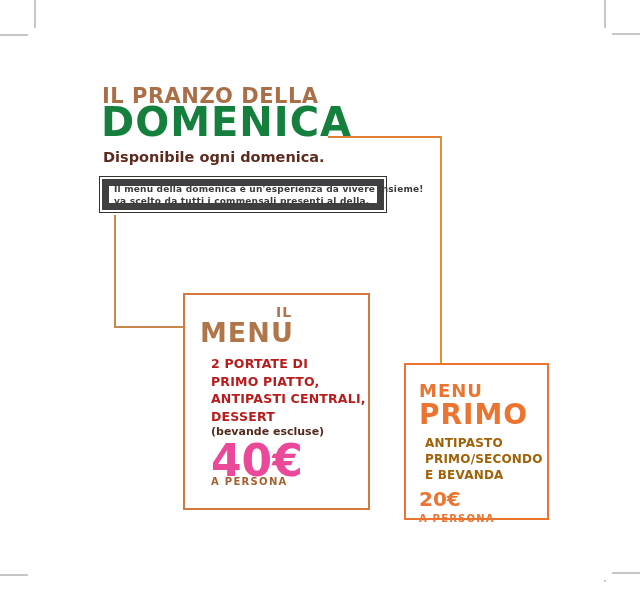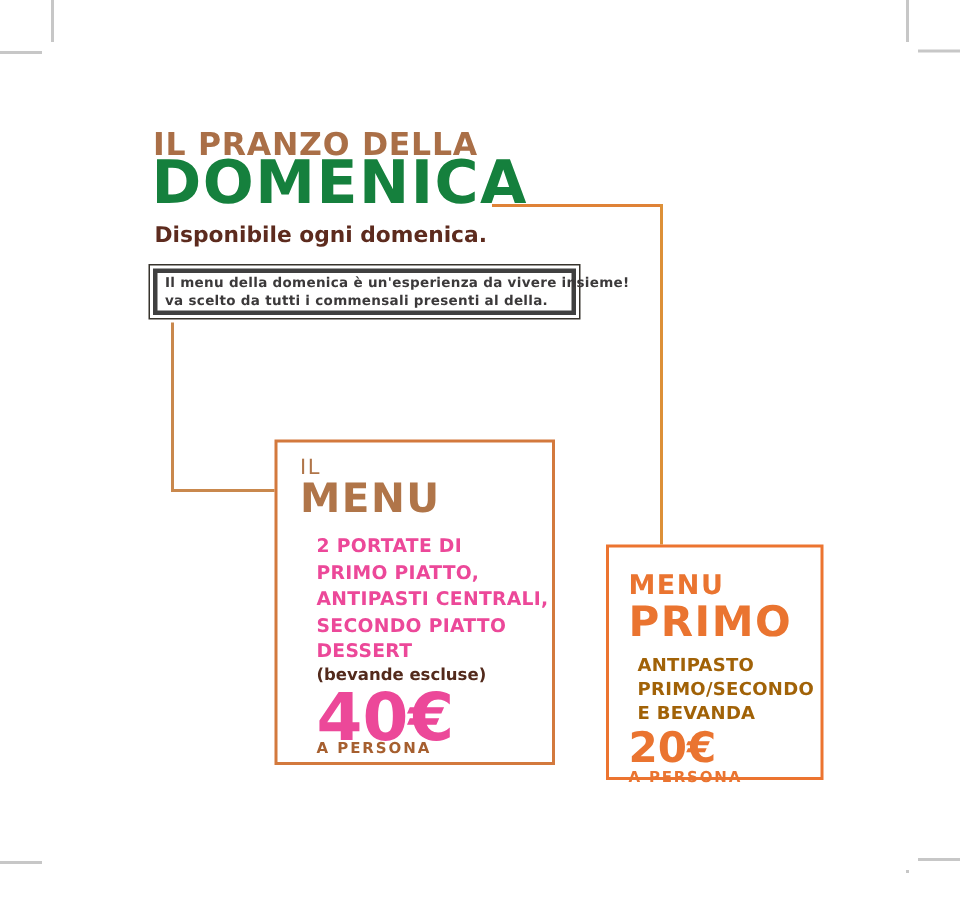--- a/index.html
+++ b/index.html
@@ -32,7 +32,7 @@
   }
   .info-box-inner{
     position:absolute;left:2px;top:2px;right:2px;bottom:2px;
-    border:3px solid #404040;box-sizing:border-box;
+    border:7px solid #404040;box-sizing:border-box;
     display:flex;flex-direction:column;justify-content:center;
     padding-left:5px;
   }

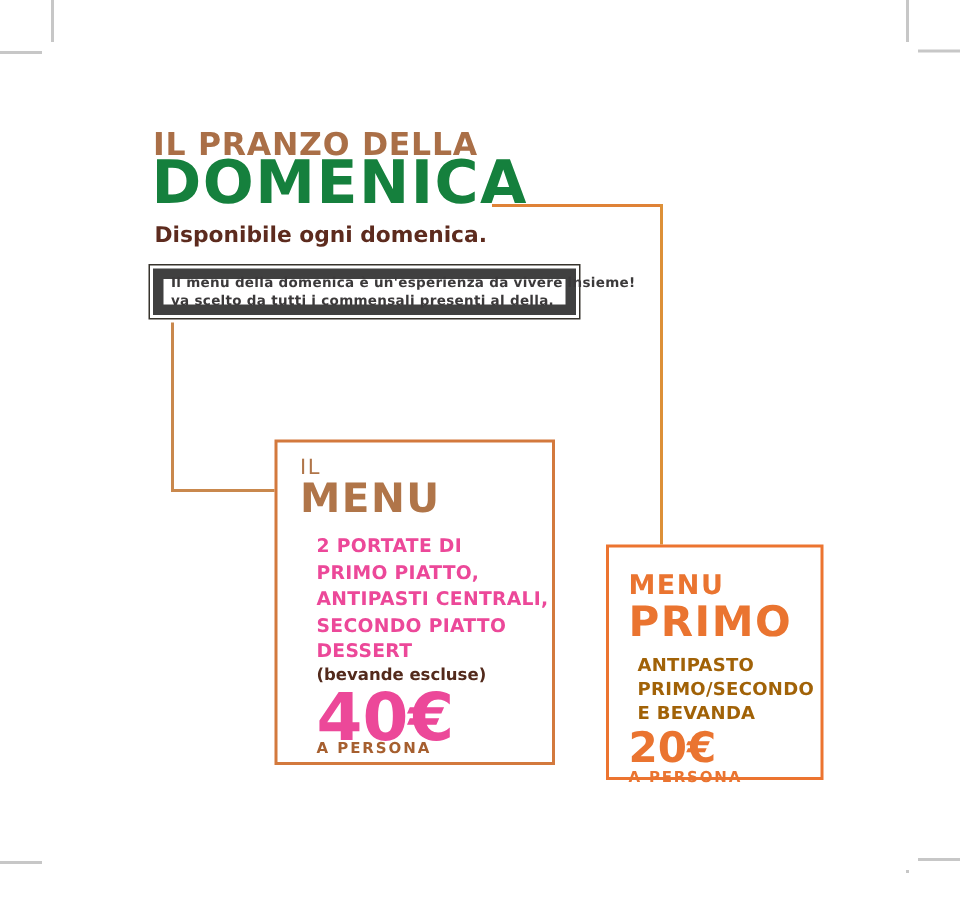--- a/index.html
+++ b/index.html
@@ -51,7 +51,7 @@
     border:2px solid #d3793d;box-sizing:border-box;background:#ffffff;
     padding:10px 0 0 15px;
   }
-  .menu-box .t1{font-size:14px;font-weight:normal;letter-spacing:1px;color:#b07549;line-height:14px;}
+  .menu-box .t1{font-size:14px;font-weight:bold;letter-spacing:1px;color:#b07549;line-height:14px;text-align:center;}
   .menu-box .t2{font-size:27px;font-weight:bold;letter-spacing:1px;color:#b07549;line-height:27px;}
   .menu-items{margin:9px 0 0 11px;}
   .menu-item{

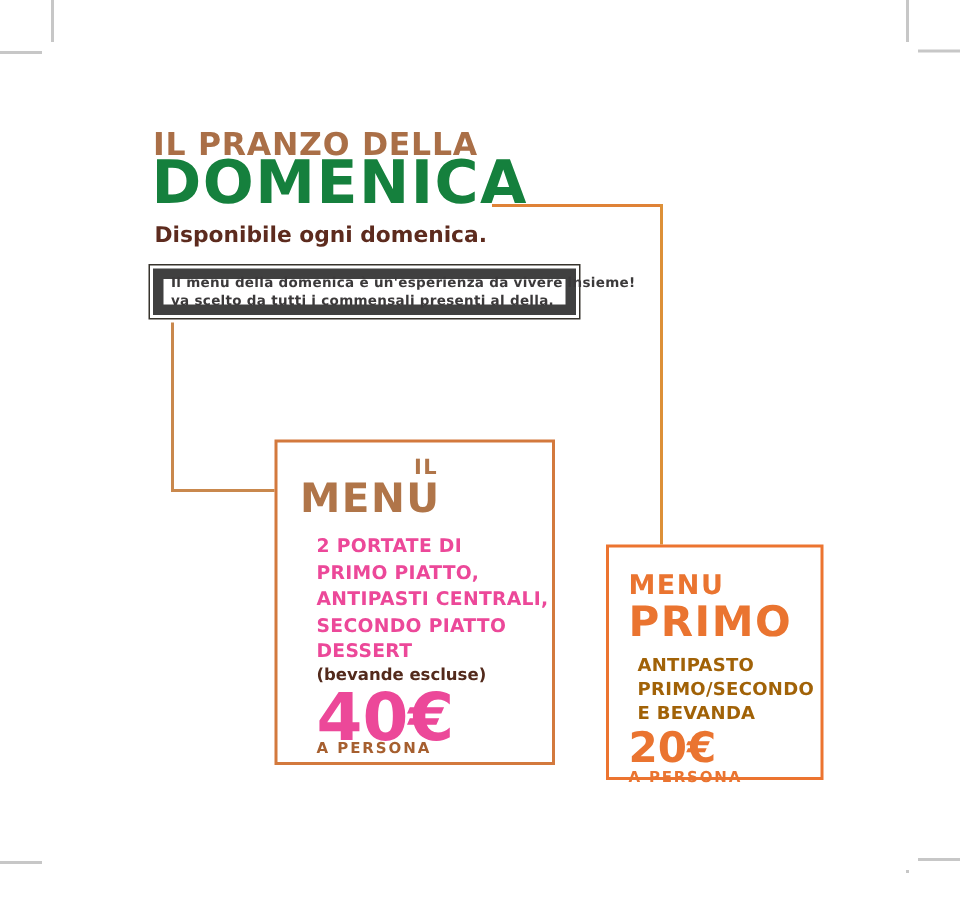--- a/index.html
+++ b/index.html
@@ -55,7 +55,7 @@
   .menu-box .t2{font-size:27px;font-weight:bold;letter-spacing:1px;color:#b07549;line-height:27px;}
   .menu-items{margin:9px 0 0 11px;}
   .menu-item{
-    font-size:12.5px;font-weight:bold;color:#ec4899;line-height:17.5px;
+    font-size:12.5px;font-weight:bold;color:#b91c1c;line-height:17.5px;
     letter-spacing:.2px;white-space:nowrap;
   }
   .menu-note{

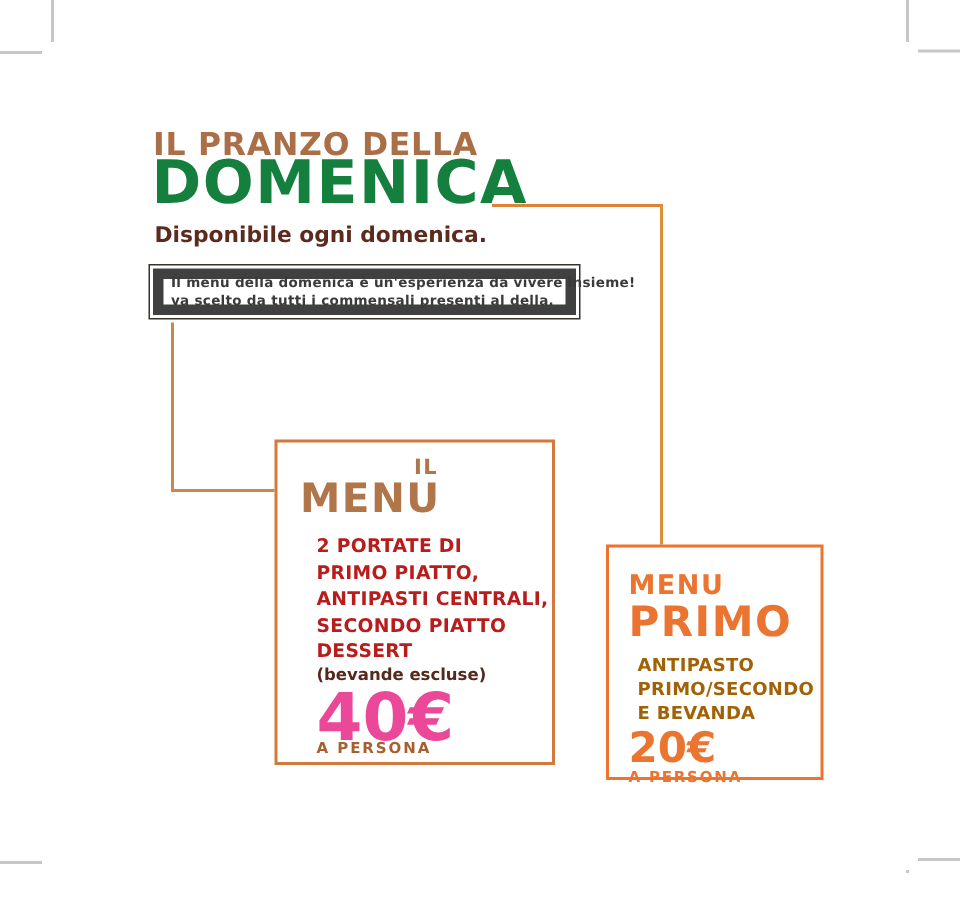--- a/index.html
+++ b/index.html
@@ -124,7 +124,6 @@
       <div class="menu-item">2 PORTATE DI</div>
       <div class="menu-item">PRIMO PIATTO,</div>
       <div class="menu-item">ANTIPASTI CENTRALI,</div>
-      <div class="menu-item">SECONDO PIATTO</div>
       <div class="menu-item">DESSERT</div>
     </div>
     <div class="menu-note">(bevande escluse)</div>

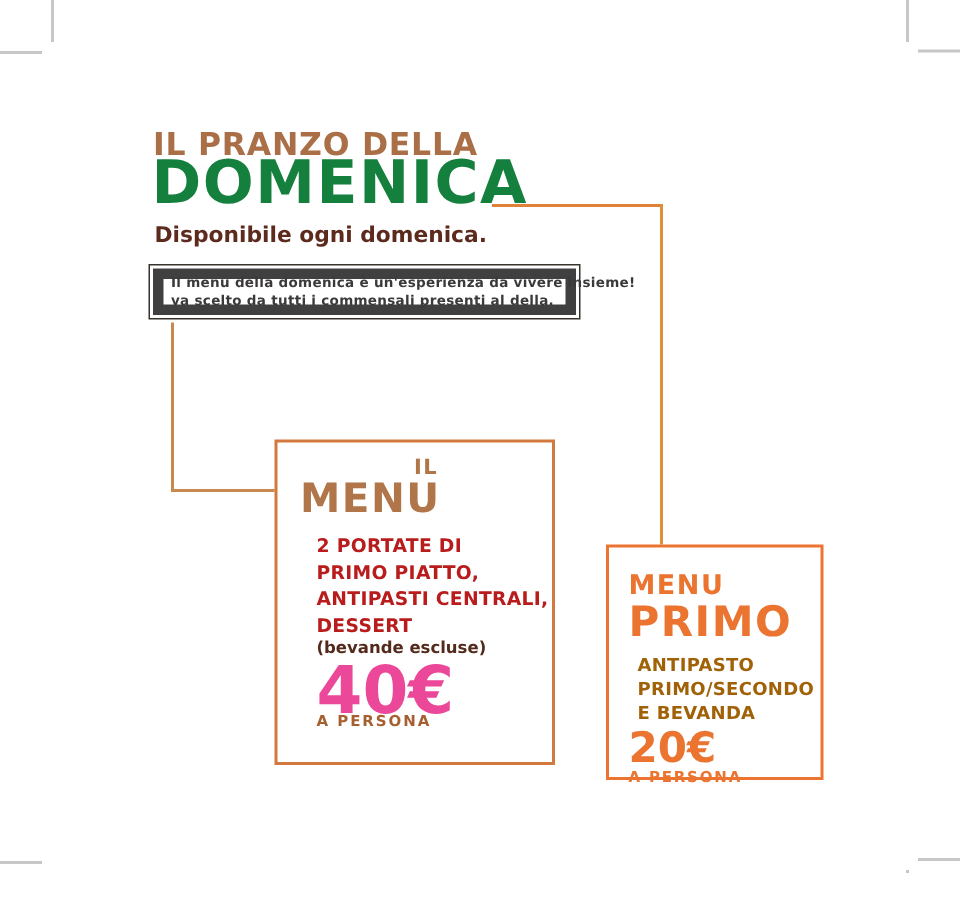--- a/index.html
+++ b/index.html
@@ -81,7 +81,7 @@
     letter-spacing:.2px;white-space:nowrap;
   }
   .baby-price{
-    margin-top:2px;font-size:28px;font-weight:bold;color:#ea7430;line-height:28px;
+    margin-top:2px;font-size:20px;font-weight:bold;color:#ea7430;line-height:28px;
   }
   .baby-price-unit{
     font-size:10px;font-weight:bold;letter-spacing:1.2px;color:#ea7430;

